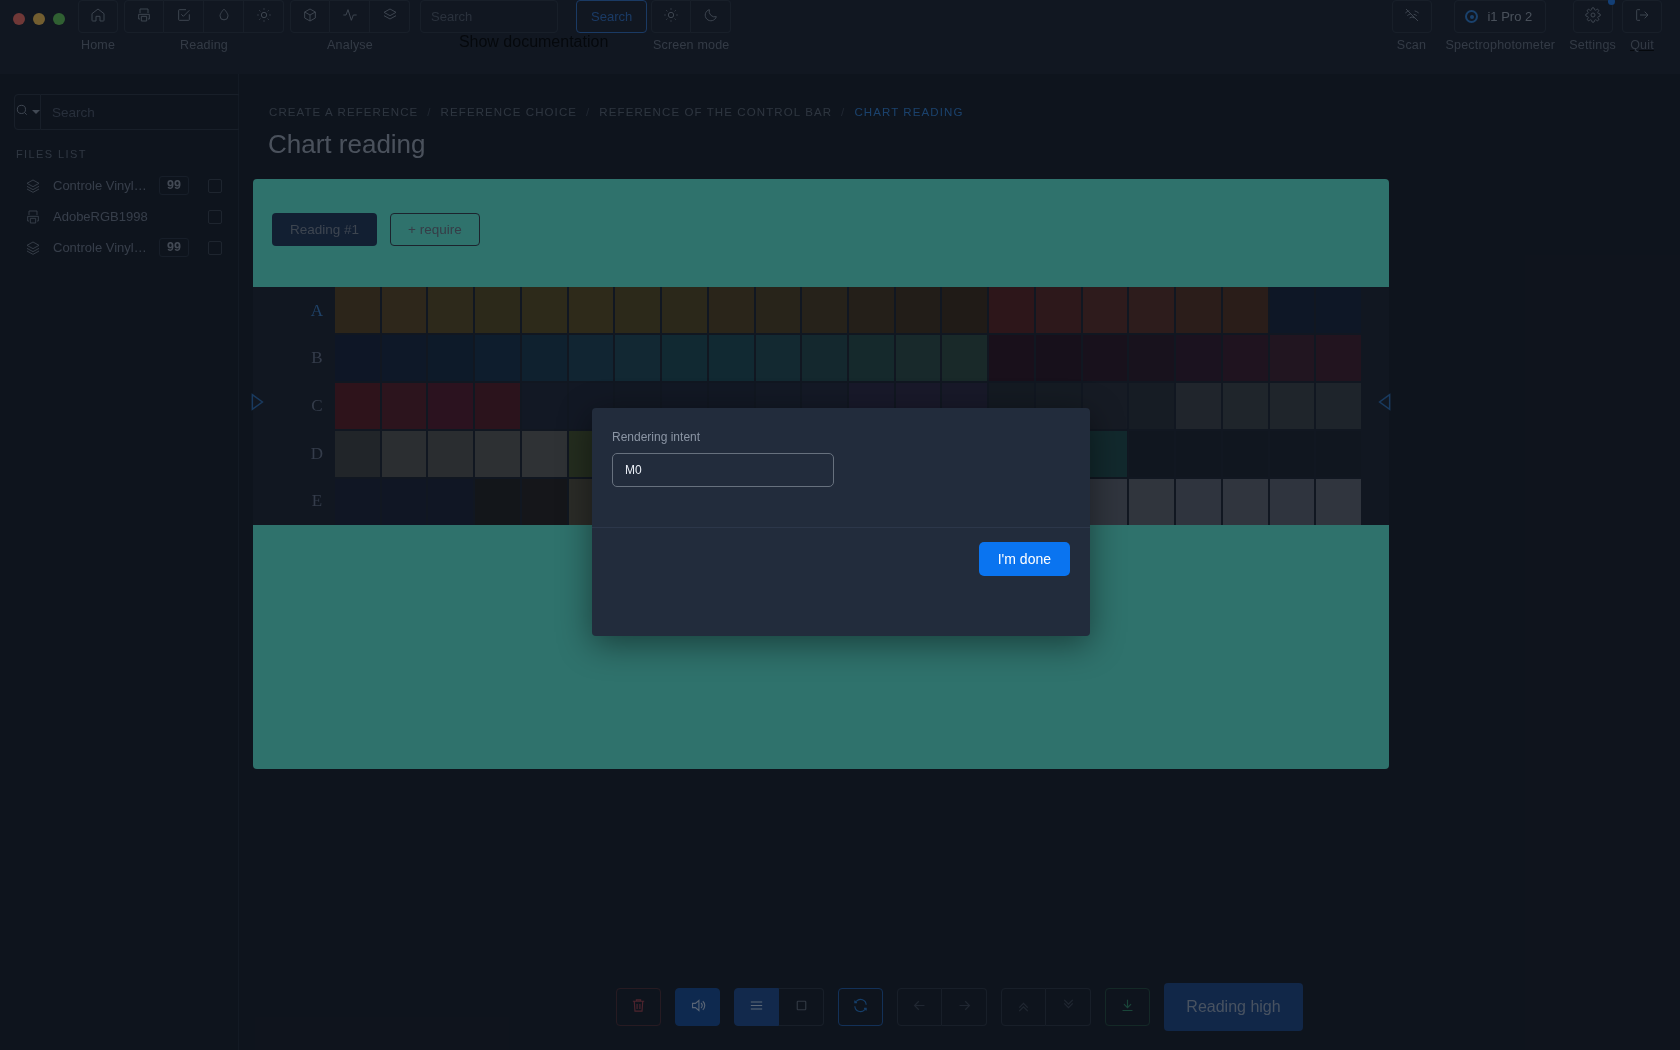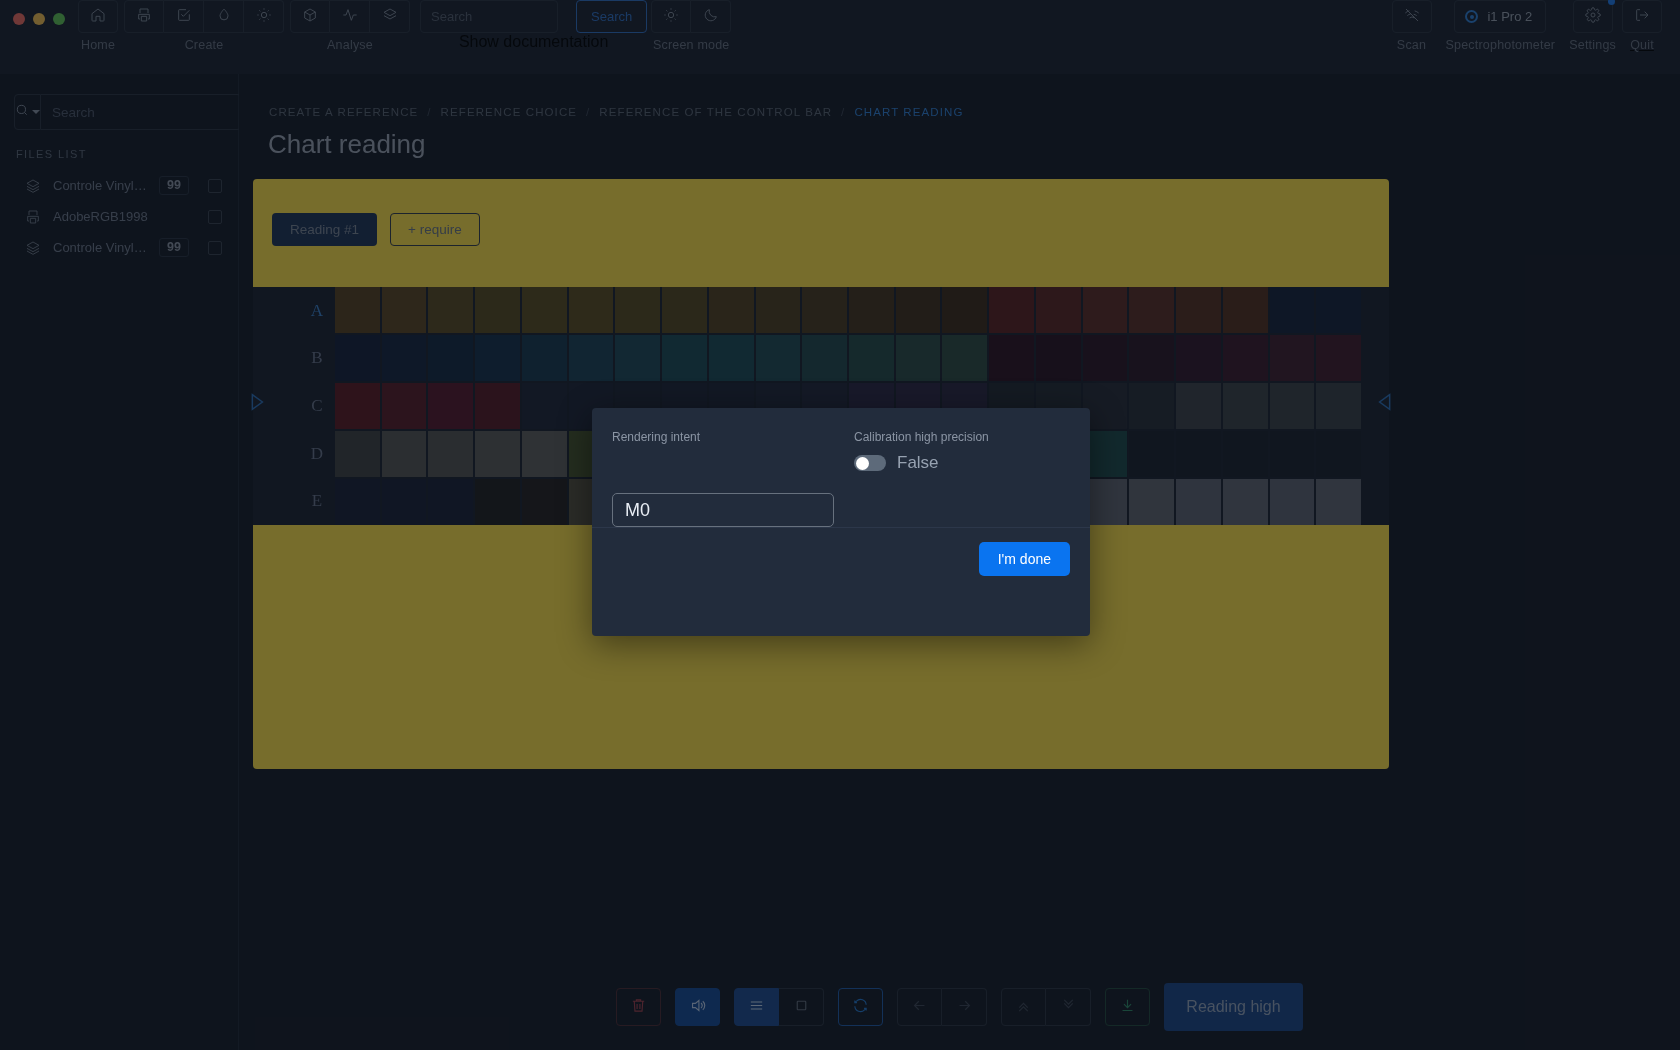--- a/index.html
+++ b/index.html
@@ -326,7 +326,7 @@
         </span>
       </div>
     </div>
-    <div class="glabel">Create</div>
+    <div class="glabel">Reading</div>
   </div>
 
   <div class="tgroup">

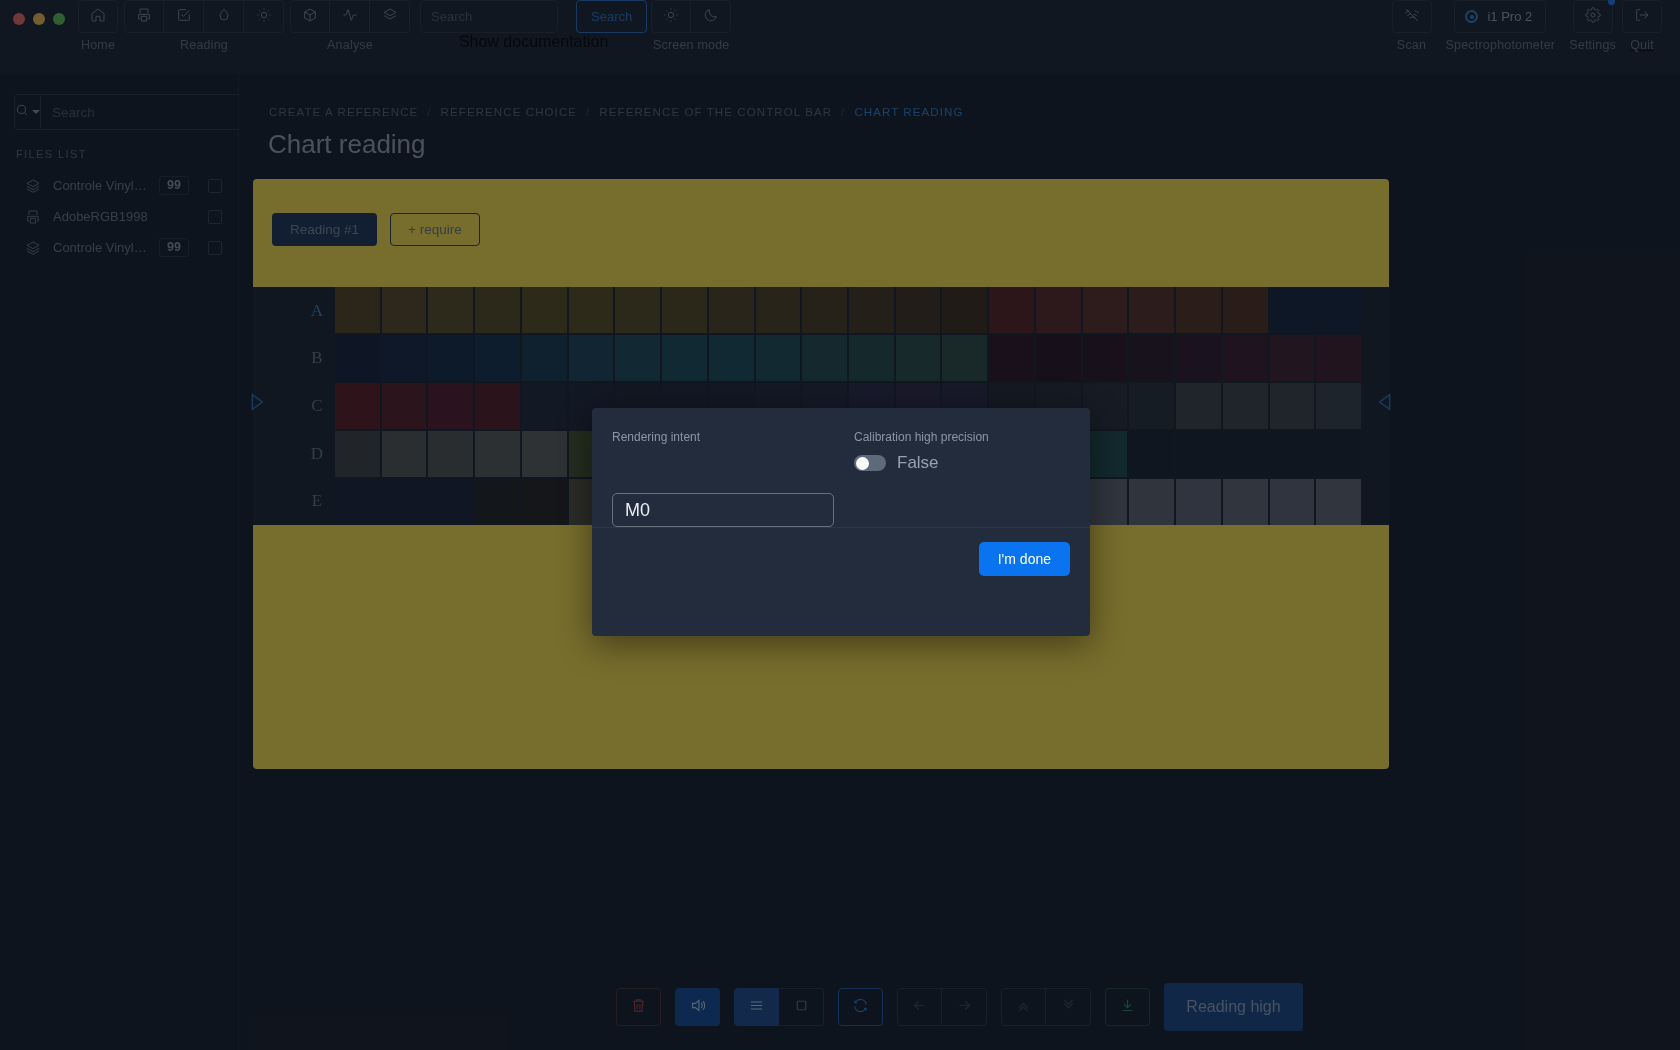--- a/index.html
+++ b/index.html
@@ -146,7 +146,7 @@
   .card {
     position: absolute; top: 105px; left: 14px;
     width: 1136px; height: 590px;
-    background: #fde047; border-radius: 4px;
+    background: #5eead4; border-radius: 4px;
   }
   .card-head { position: absolute; top: 0; left: 0; right: 0; height: 108px; }
   .tabs { position: absolute; top: 34px; left: 19px; display: flex; gap: 13px; }

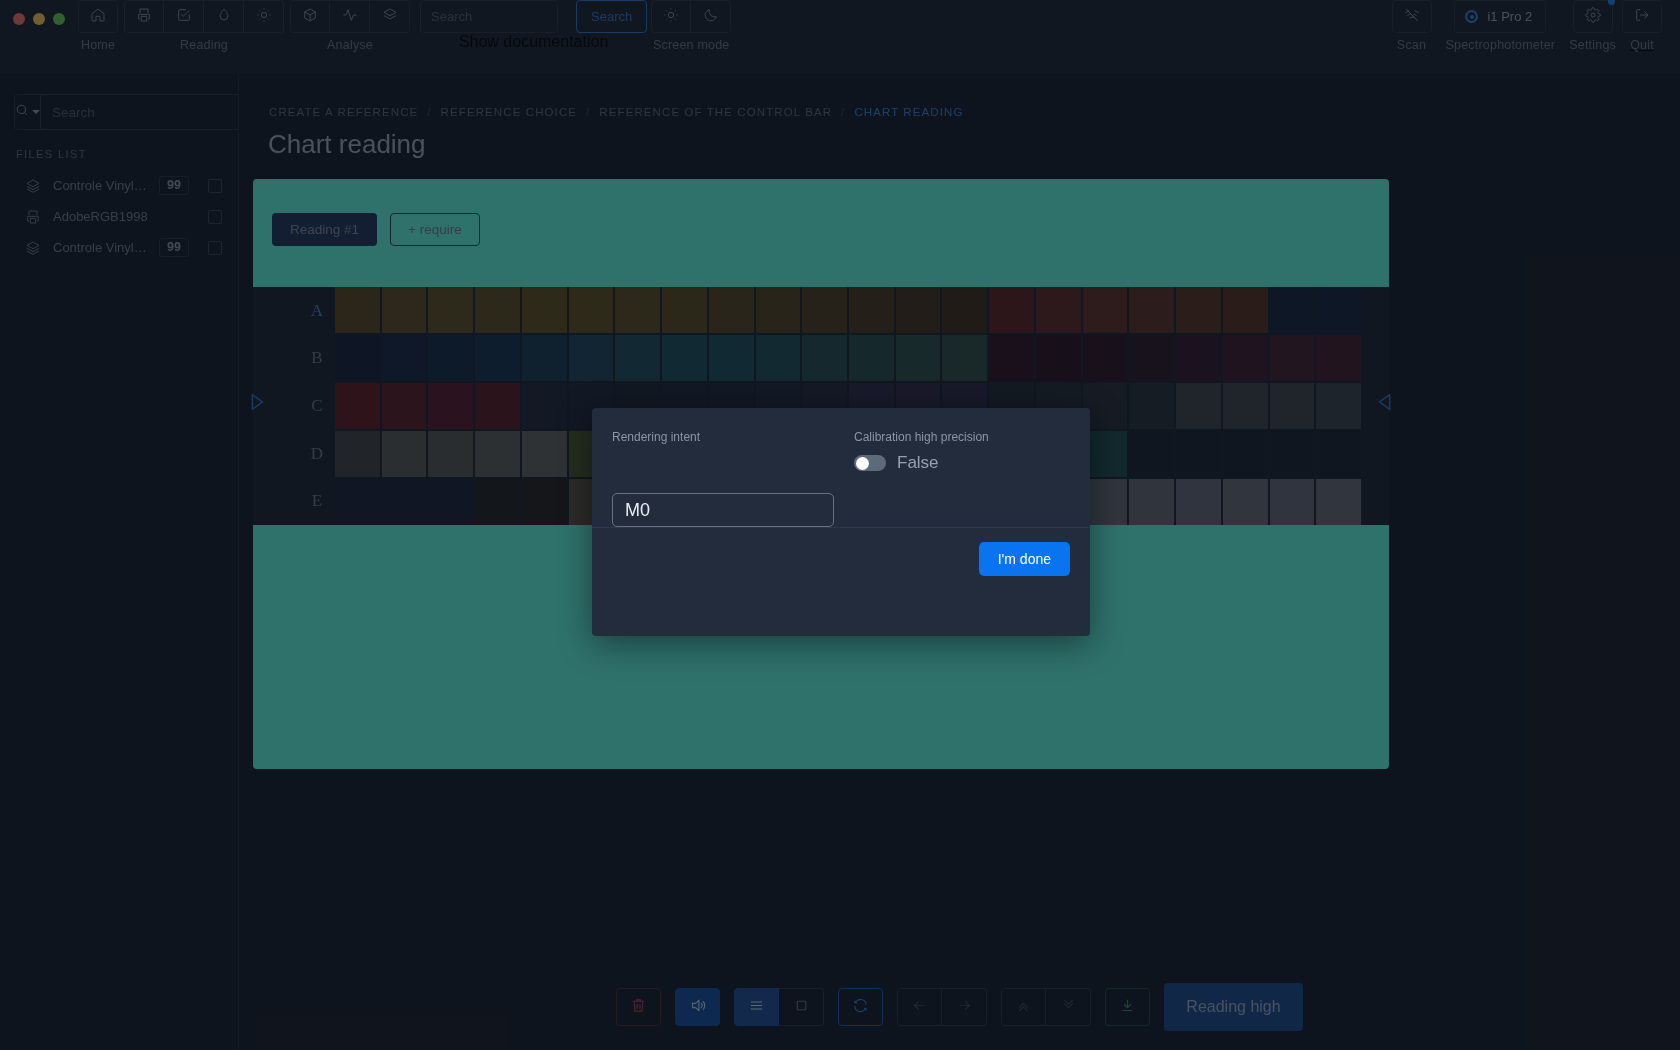--- a/index.html
+++ b/index.html
@@ -763,13 +763,6 @@
       <div class="field-label">Rendering intent</div>
       <input class="field-input" value="M0" style="">
     </div>
-    <div class="field">
-      <div class="field-label">Calibration high precision</div>
-      <div class="toggle-row">
-        <span class="toggle"></span>
-        <span class="toggle-text">False</span>
-      </div>
-    </div>
   </div>
   <div class="modal-foot">
     <button class="ready-btn">I'm done</button>

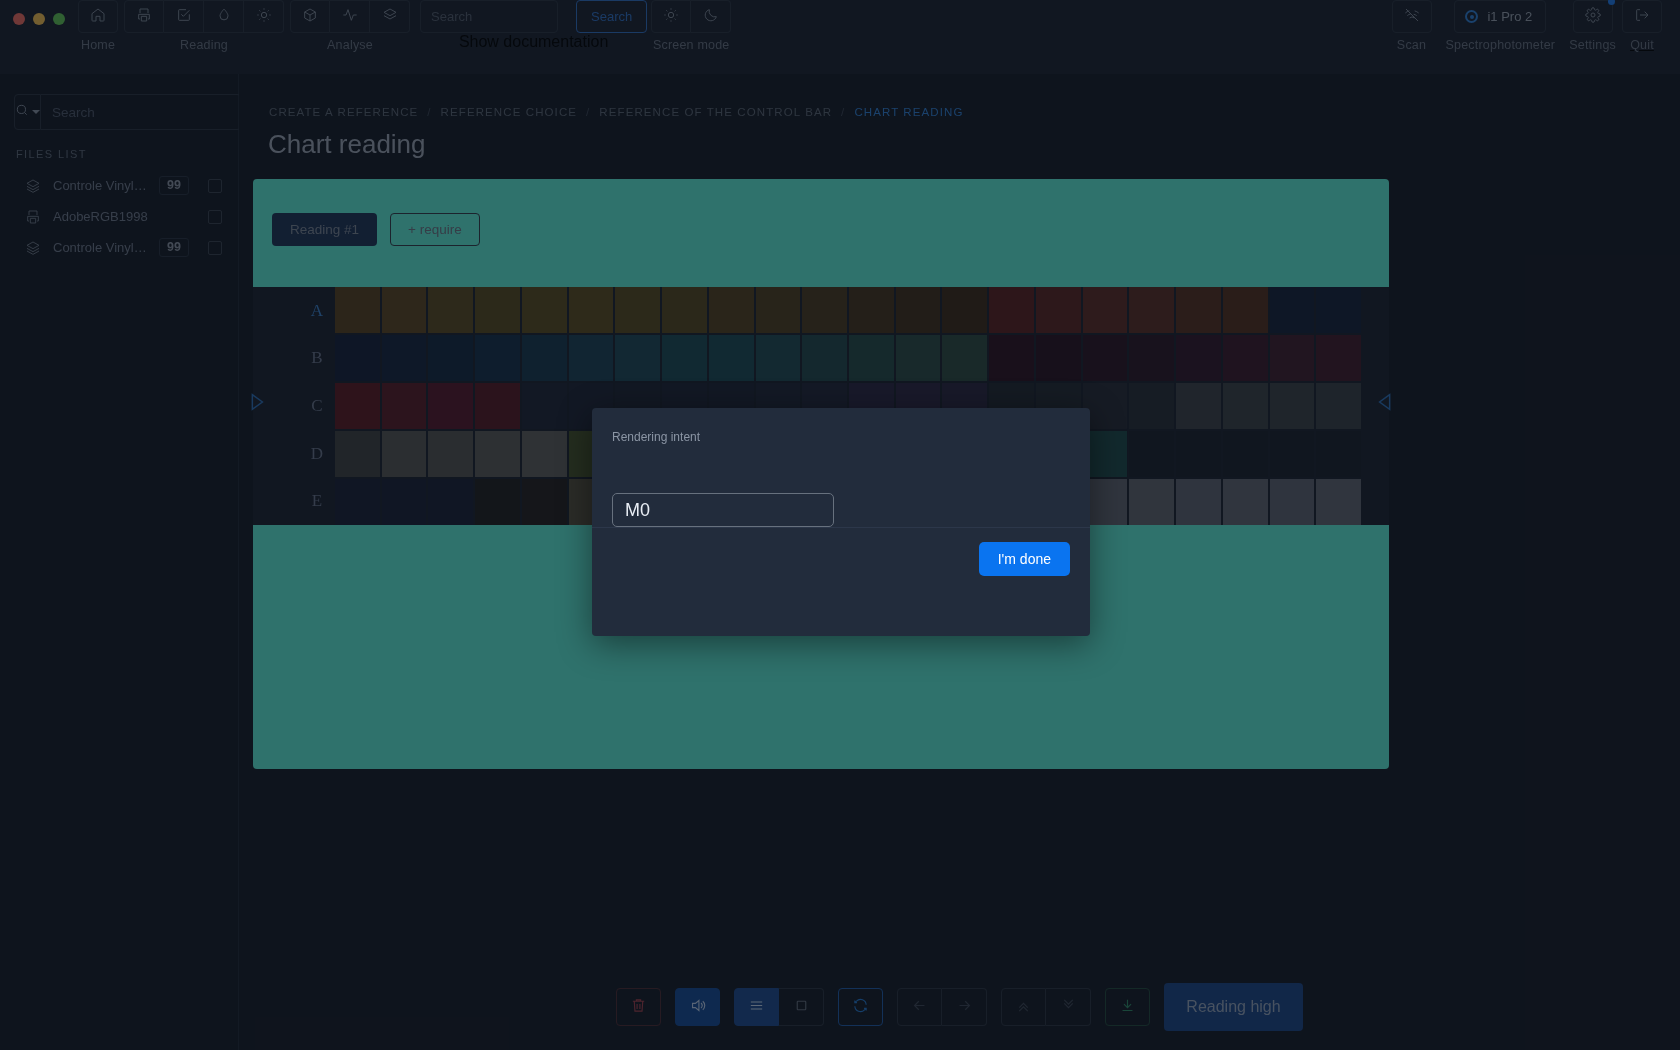--- a/index.html
+++ b/index.html
@@ -247,8 +247,8 @@
   .field-input {
     width: 222px; height: 34px; background: transparent;
     border: 1px solid #67717e; border-radius: 5px;
-    color: #e9eef5; font-size: 18px; padding: 0 12px;
-    font-family: "Liberation Sans", sans-serif; outline: none; margin-top: 40px;
+    color: #e9eef5; font-size: 12px; padding: 0 12px;
+    font-family: "Liberation Sans", sans-serif; outline: none;
   }
   .toggle-row { display: flex; align-items: center; gap: 11px; }
   .toggle {

